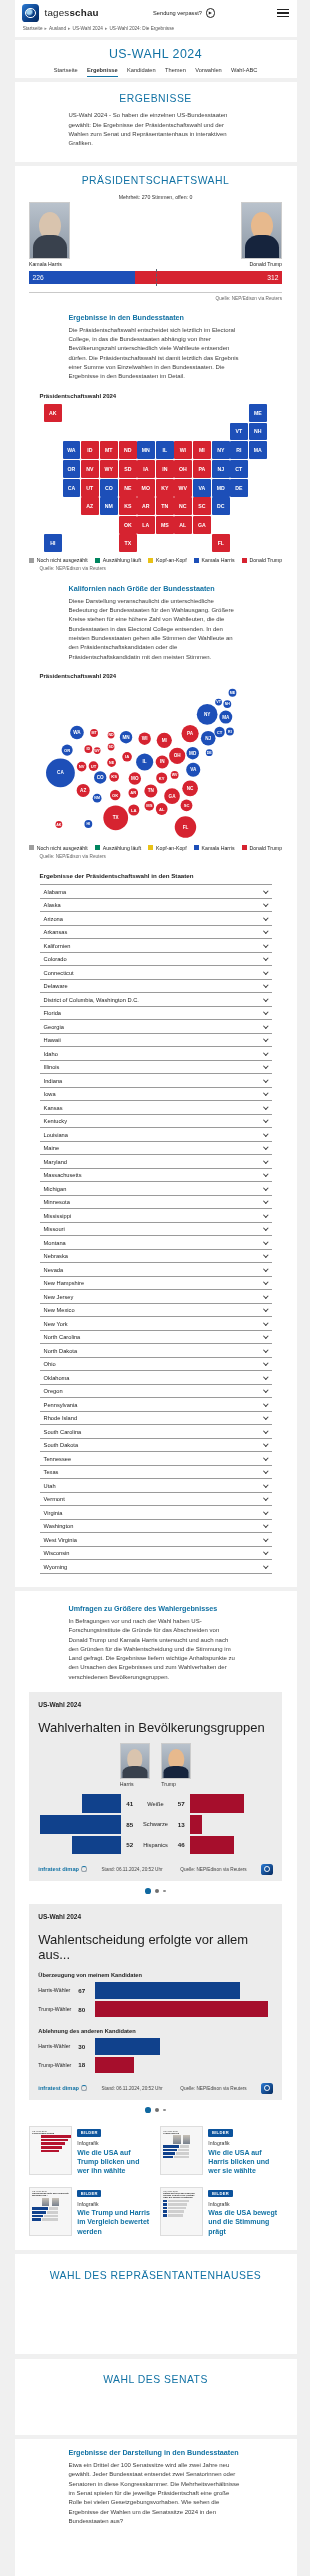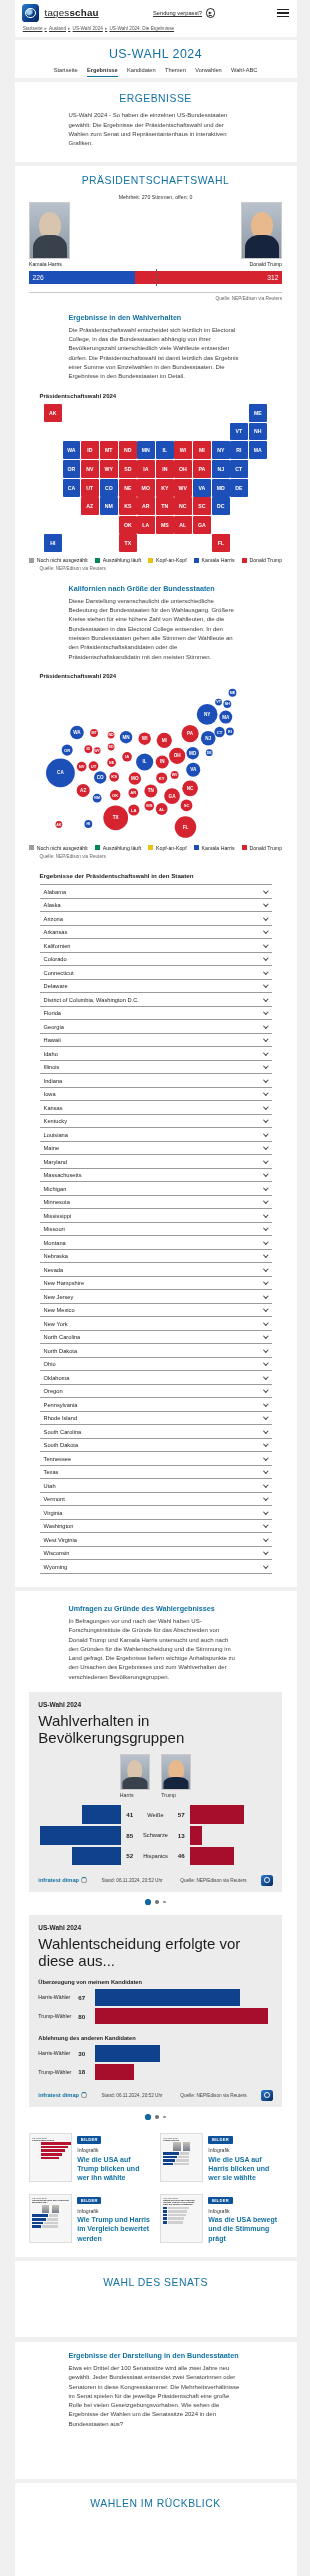--- a/index.html
+++ b/index.html
@@ -9,7 +9,7 @@
   .box { background:#fff; margin-bottom:4.1px; }
 
   
-  .hdr { padding:4.1px 7.2px 2.1px;text-decoration:underline; }
+  .hdr { padding:4.1px 7.2px 2.1px; }
   .hdr-top { display:flex; align-items:center; }
   .logo-sq { width:17.6px; height:17.6px; border-radius:3.6px;
     background:linear-gradient(135deg,#2b7bd4 0%,#0a3e86 60%,#062a5e 100%);

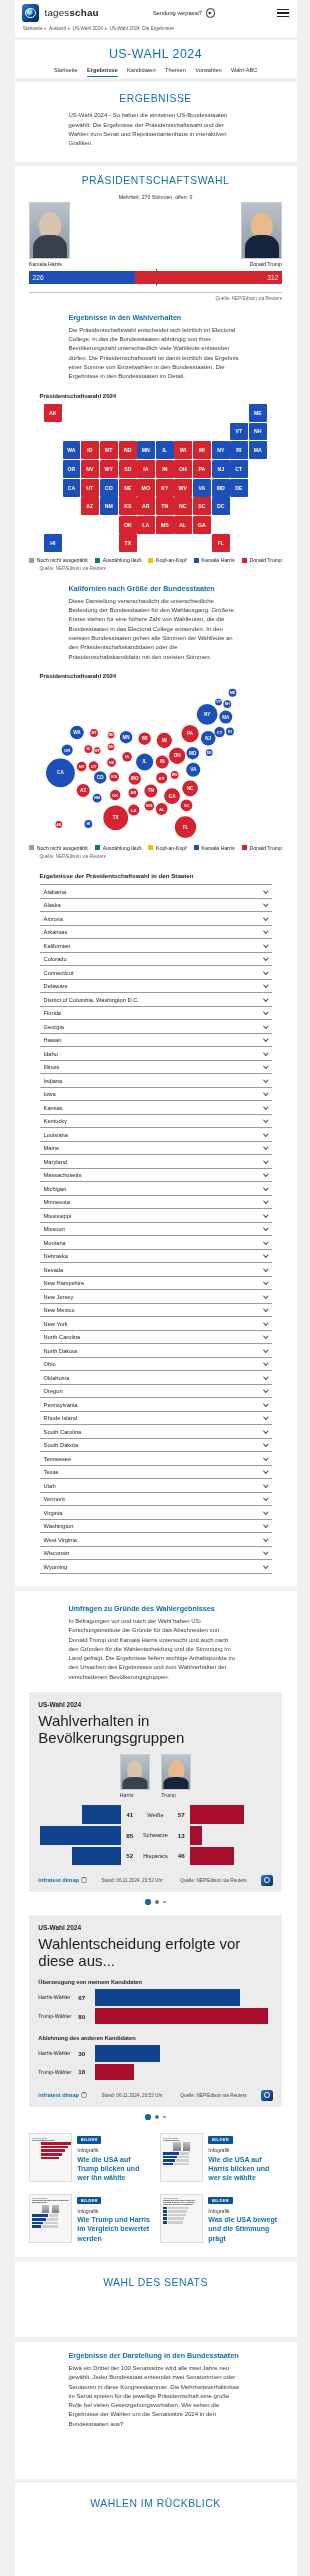--- a/index.html
+++ b/index.html
@@ -209,7 +209,7 @@
     <div class="rule"></div>
     <div class="src-r">Quelle: NEP/Edison via Reuters</div>
 
-    <div class="sub-head">Ergebnisse in den Wahlverhalten</div>
+    <div class="sub-head">Ergebnisse in den Bundesstaaten</div>
     <p class="body-text">Die Präsidentschaftswahl entscheidet sich letztlich im Electoral College, in das die Bundesstaaten abhängig von ihrer Bevölkerungszahl unterschiedlich viele Wahlleute entsenden dürfen. Die Präsidentschaftswahl ist damit letztlich das Ergebnis einer Summe von Einzelwahlen in den Bundesstaaten. Die Ergebnisse in den Bundesstaaten im Detail.</p>
 
     <div class="chart-label">Präsidentschaftswahl 2024</div>

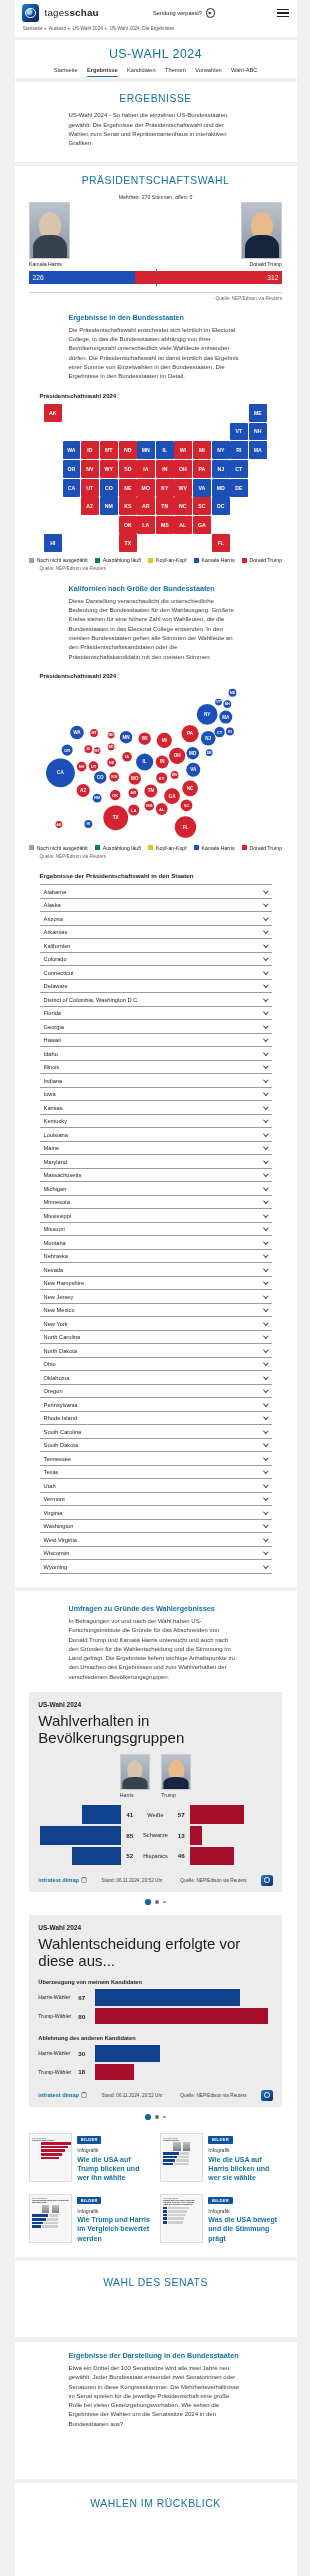--- a/index.html
+++ b/index.html
@@ -730,7 +730,7 @@
   </div>
 
   <div class="box umfragen">
-    <div class="sub-head">Umfragen zu Gründe des Wahlergebnisses</div>
+    <div class="sub-head">Umfragen zu Größere des Wahlergebnisses</div>
     <p class="body-text">In Befragungen vor und nach der Wahl haben US-Forschungsinstitute die Gründe für das Abschneiden von Donald Trump und Kamala Harris untersucht und auch nach den Gründen für die Wahlentscheidung und die Stimmung im Land gefragt. Die Ergebnisse liefern wichtige Anhaltspunkte zu den Ursachen des Ergebnisses und zum Wahlverhalten der verschiedenen Bevölkerungsgruppen.</p>
 
     <div class="gray-card">

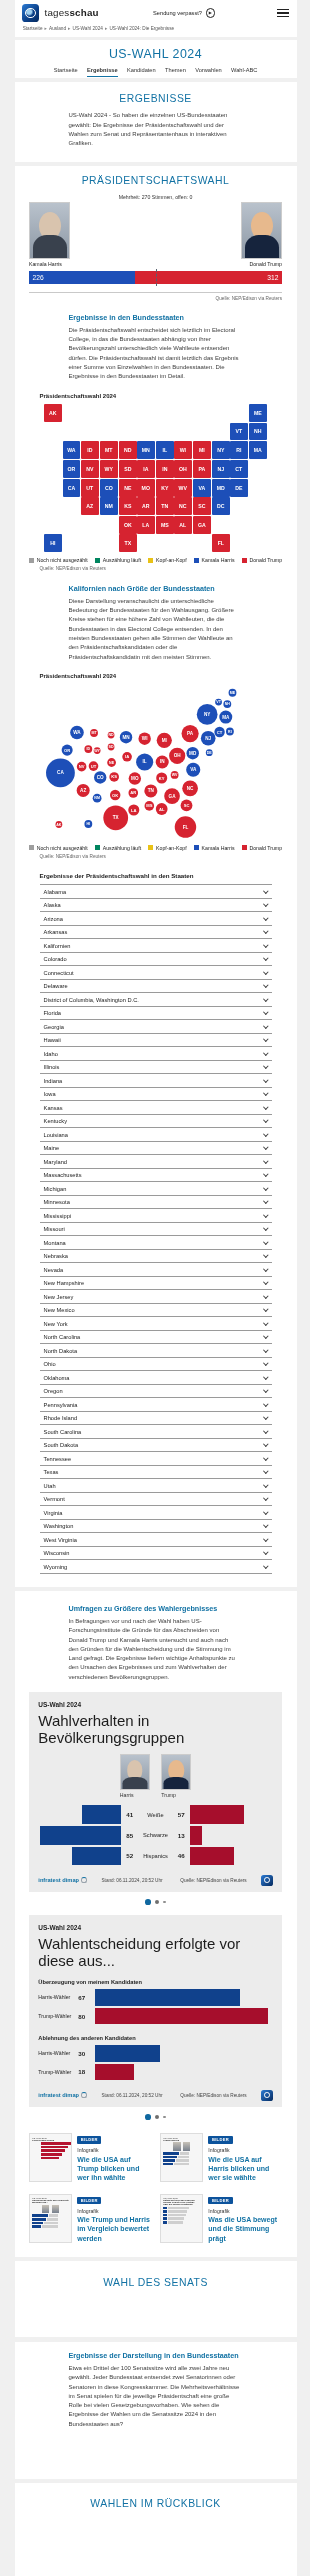--- a/index.html
+++ b/index.html
@@ -85,7 +85,7 @@
   .umfragen { padding:12.4px 0 14.5px; }
   .gray-card { background:#ececec; margin:10.4px 14.5px 0; padding:8.3px 9.3px 6.2px; }
   .card-kicker { font-size:6.5px; font-weight:bold; color:#1d1d1d; }
-  .card-title { font-size:15px; font-weight:400; color:#1d1d1d; margin-top:4px; }
+  .card-title { font-size:13px; font-weight:400; color:#1d1d1d; margin-top:12px; }
   .card-photos { display:flex; justify-content:center; gap:11.4px; margin-top:8.3px; }
   .cp { width:30px; }
   .cp .photo { width:30px; height:36px; }

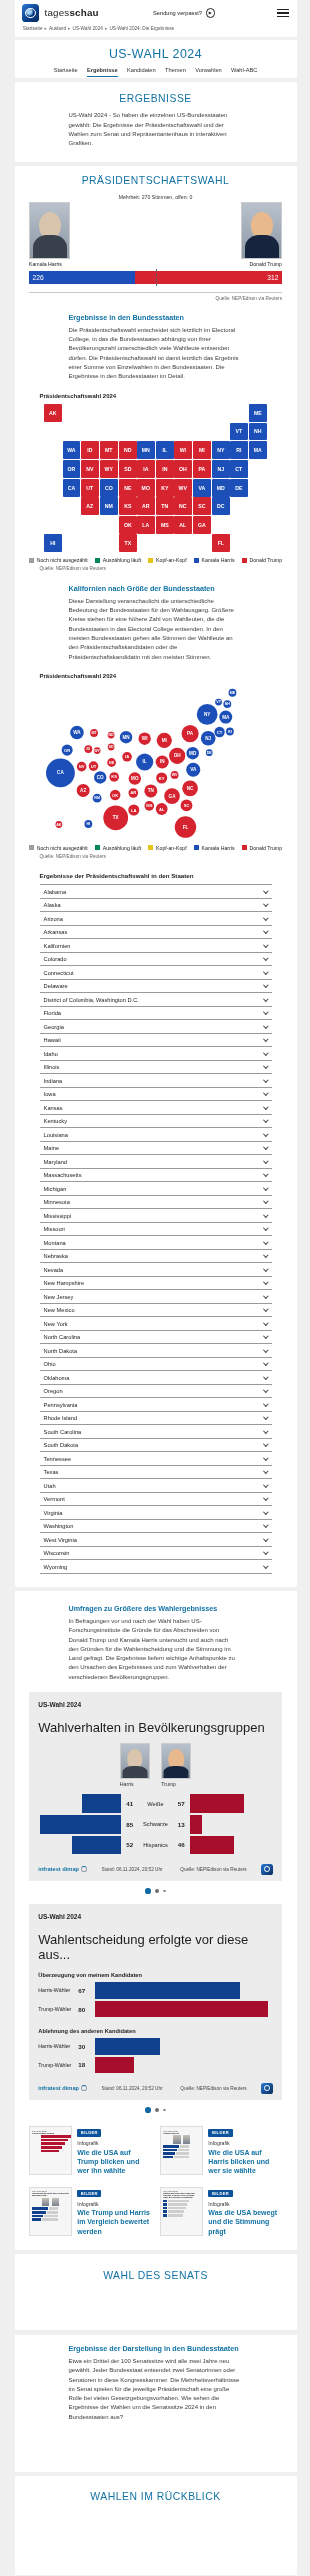--- a/index.html
+++ b/index.html
@@ -801,7 +801,7 @@
 
     <div class="gray-card">
       <div class="card-kicker">US-Wahl 2024</div>
-      <div class="card-title">Wahlentscheidung erfolgte vor diese aus...</div>
+      <div class="card-title">Wahlentscheidung erfolgte vor allem aus...</div>
       <div id="dec-groups" style="margin-top:3.1px;">
             <div class="dec-group">
               <div class="dec-glabel">Überzeugung von meinem Kandidaten</div>

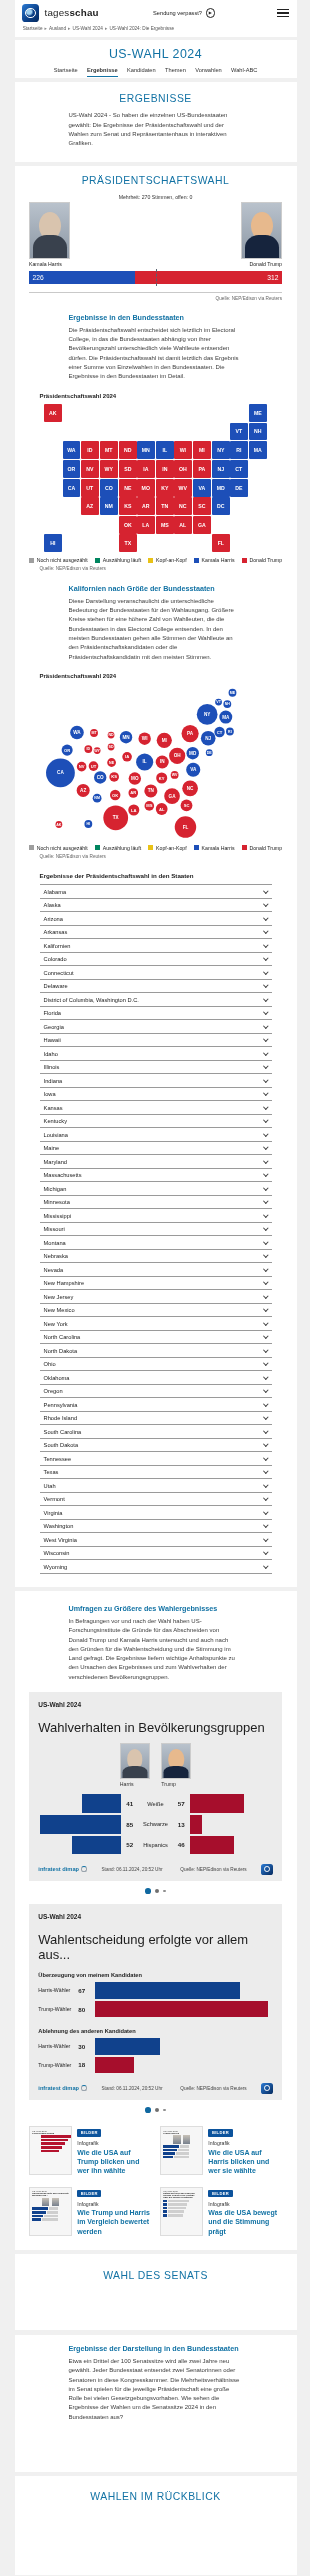--- a/index.html
+++ b/index.html
@@ -955,6 +955,9 @@
         </div>
   </div>
 
+  <div class="box embed h194">
+    <div class="sec-title">WAHL DES REPRÄSENTANTENHAUSES</div>
+  </div>
 
   <div class="box embed h193">
     <div class="sec-title">WAHL DES SENATS</div>

